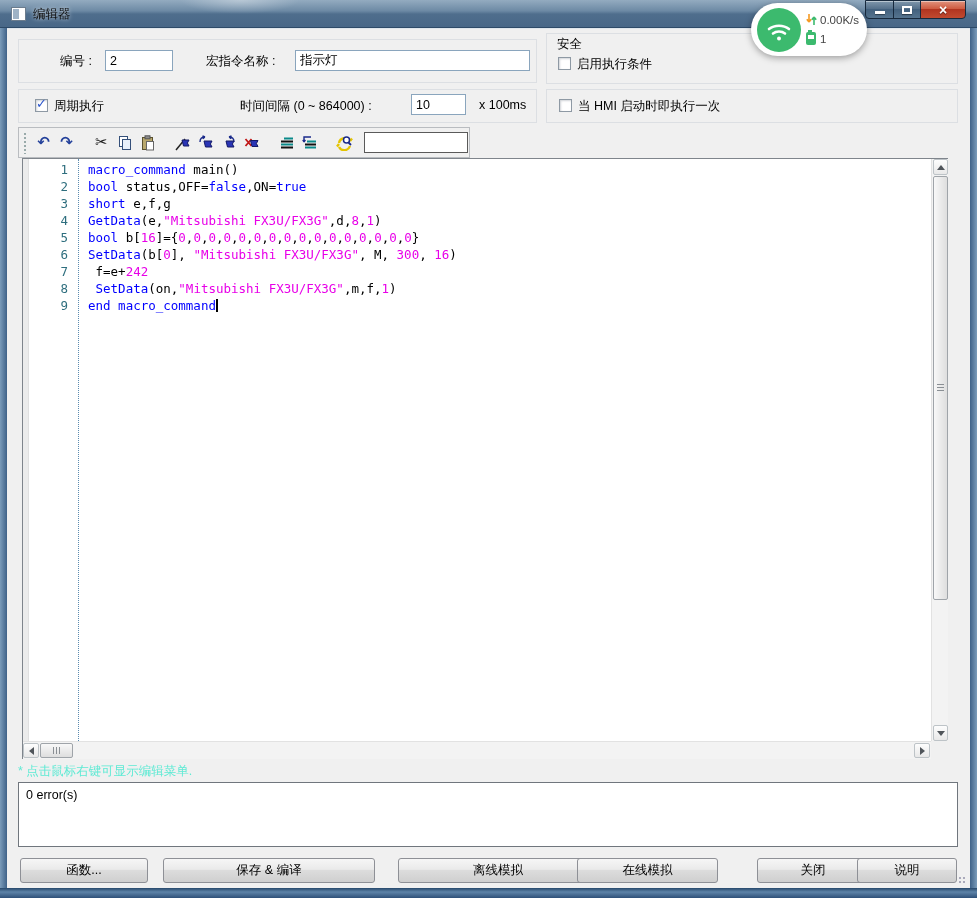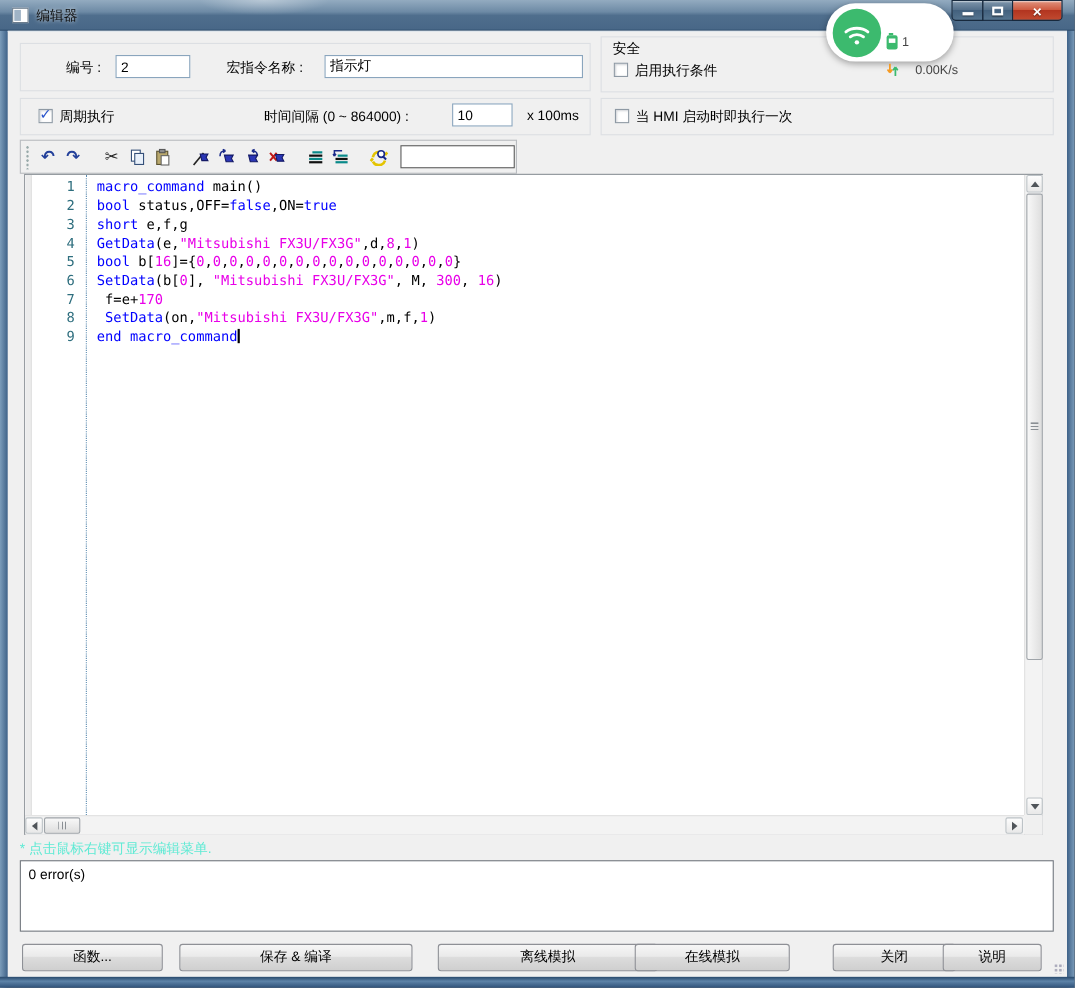--- a/index.html
+++ b/index.html
@@ -47,8 +47,8 @@
     background:#fff; border-radius:27px; box-shadow:0 2px 7px rgba(0,0,0,.35); z-index:50; }
   .wifi-circle { position:absolute; left:6px; top:5px; width:44px; height:44px; border-radius:50%;
     display:flex; align-items:center; justify-content:center; }
-  .net-row1 { position:absolute; left:55px; top:10px; display:flex; align-items:center; gap:15px;
-    font-size:11.5px; color:#444;margin-top:44px; }
+  .net-row1 { position:absolute; left:55px; top:10px; display:flex; align-items:center; gap:3px;
+    font-size:11.5px; color:#444; }
   .net-row2 { position:absolute; left:55px; top:29px; display:flex; align-items:center; gap:4px;
     font-size:11.5px; color:#444; }
   .battery { width:10px; height:13px; background:#3cba6e; border-radius:2px; position:relative; }

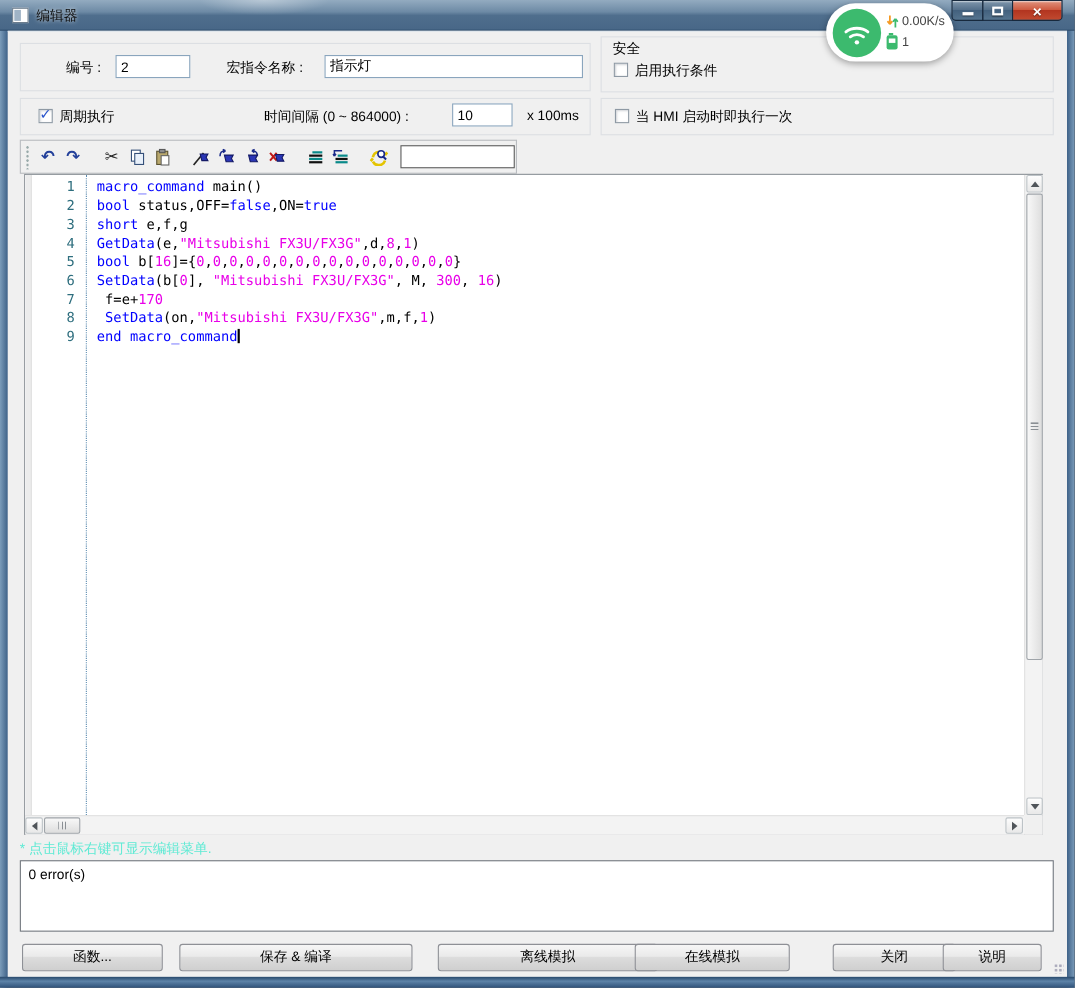--- a/index.html
+++ b/index.html
@@ -314,7 +314,7 @@
           </div>
           <div class="code-line">
             <span class="ln">7</span>
-            <span class="code"><span class="seg-pl"> f=e+</span><span class="seg-num">170</span></span>
+            <span class="code"><span class="seg-pl"> f=e+</span><span class="seg-num">242</span></span>
           </div>
           <div class="code-line">
             <span class="ln">8</span>

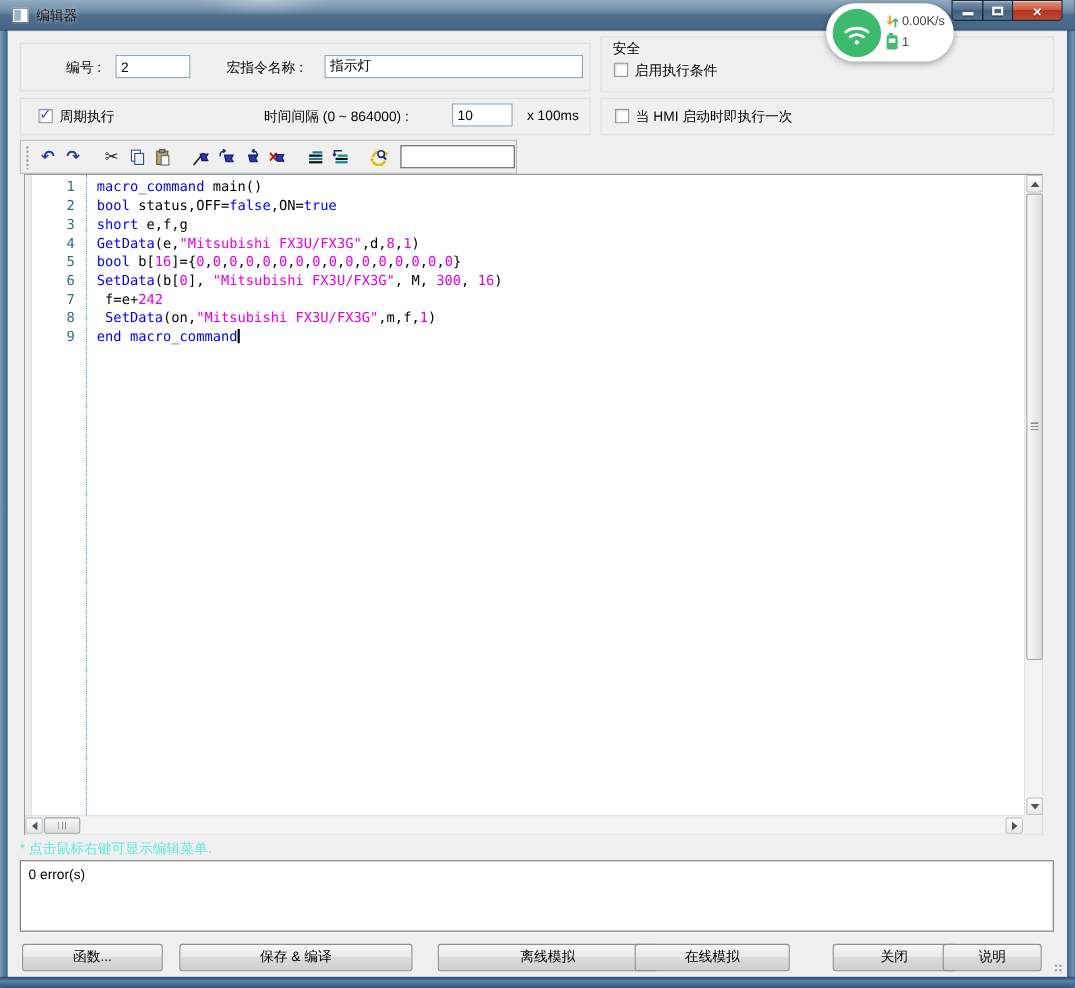--- a/index.html
+++ b/index.html
@@ -362,7 +362,7 @@
   <button class="pushbtn" style="left:398px; width:200px;">离线模拟</button>
   <button class="pushbtn" style="left:577px; width:141px;">在线模拟</button>
   <button class="pushbtn" style="left:757px; width:112px;text-align:center;">关闭</button>
-  <button class="pushbtn" style="left:857px; width:90px;">说明</button>
+  <button class="pushbtn" style="left:857px; width:100px;">说明</button>
 
   <div class="resize-grip"></div>
 </div>

